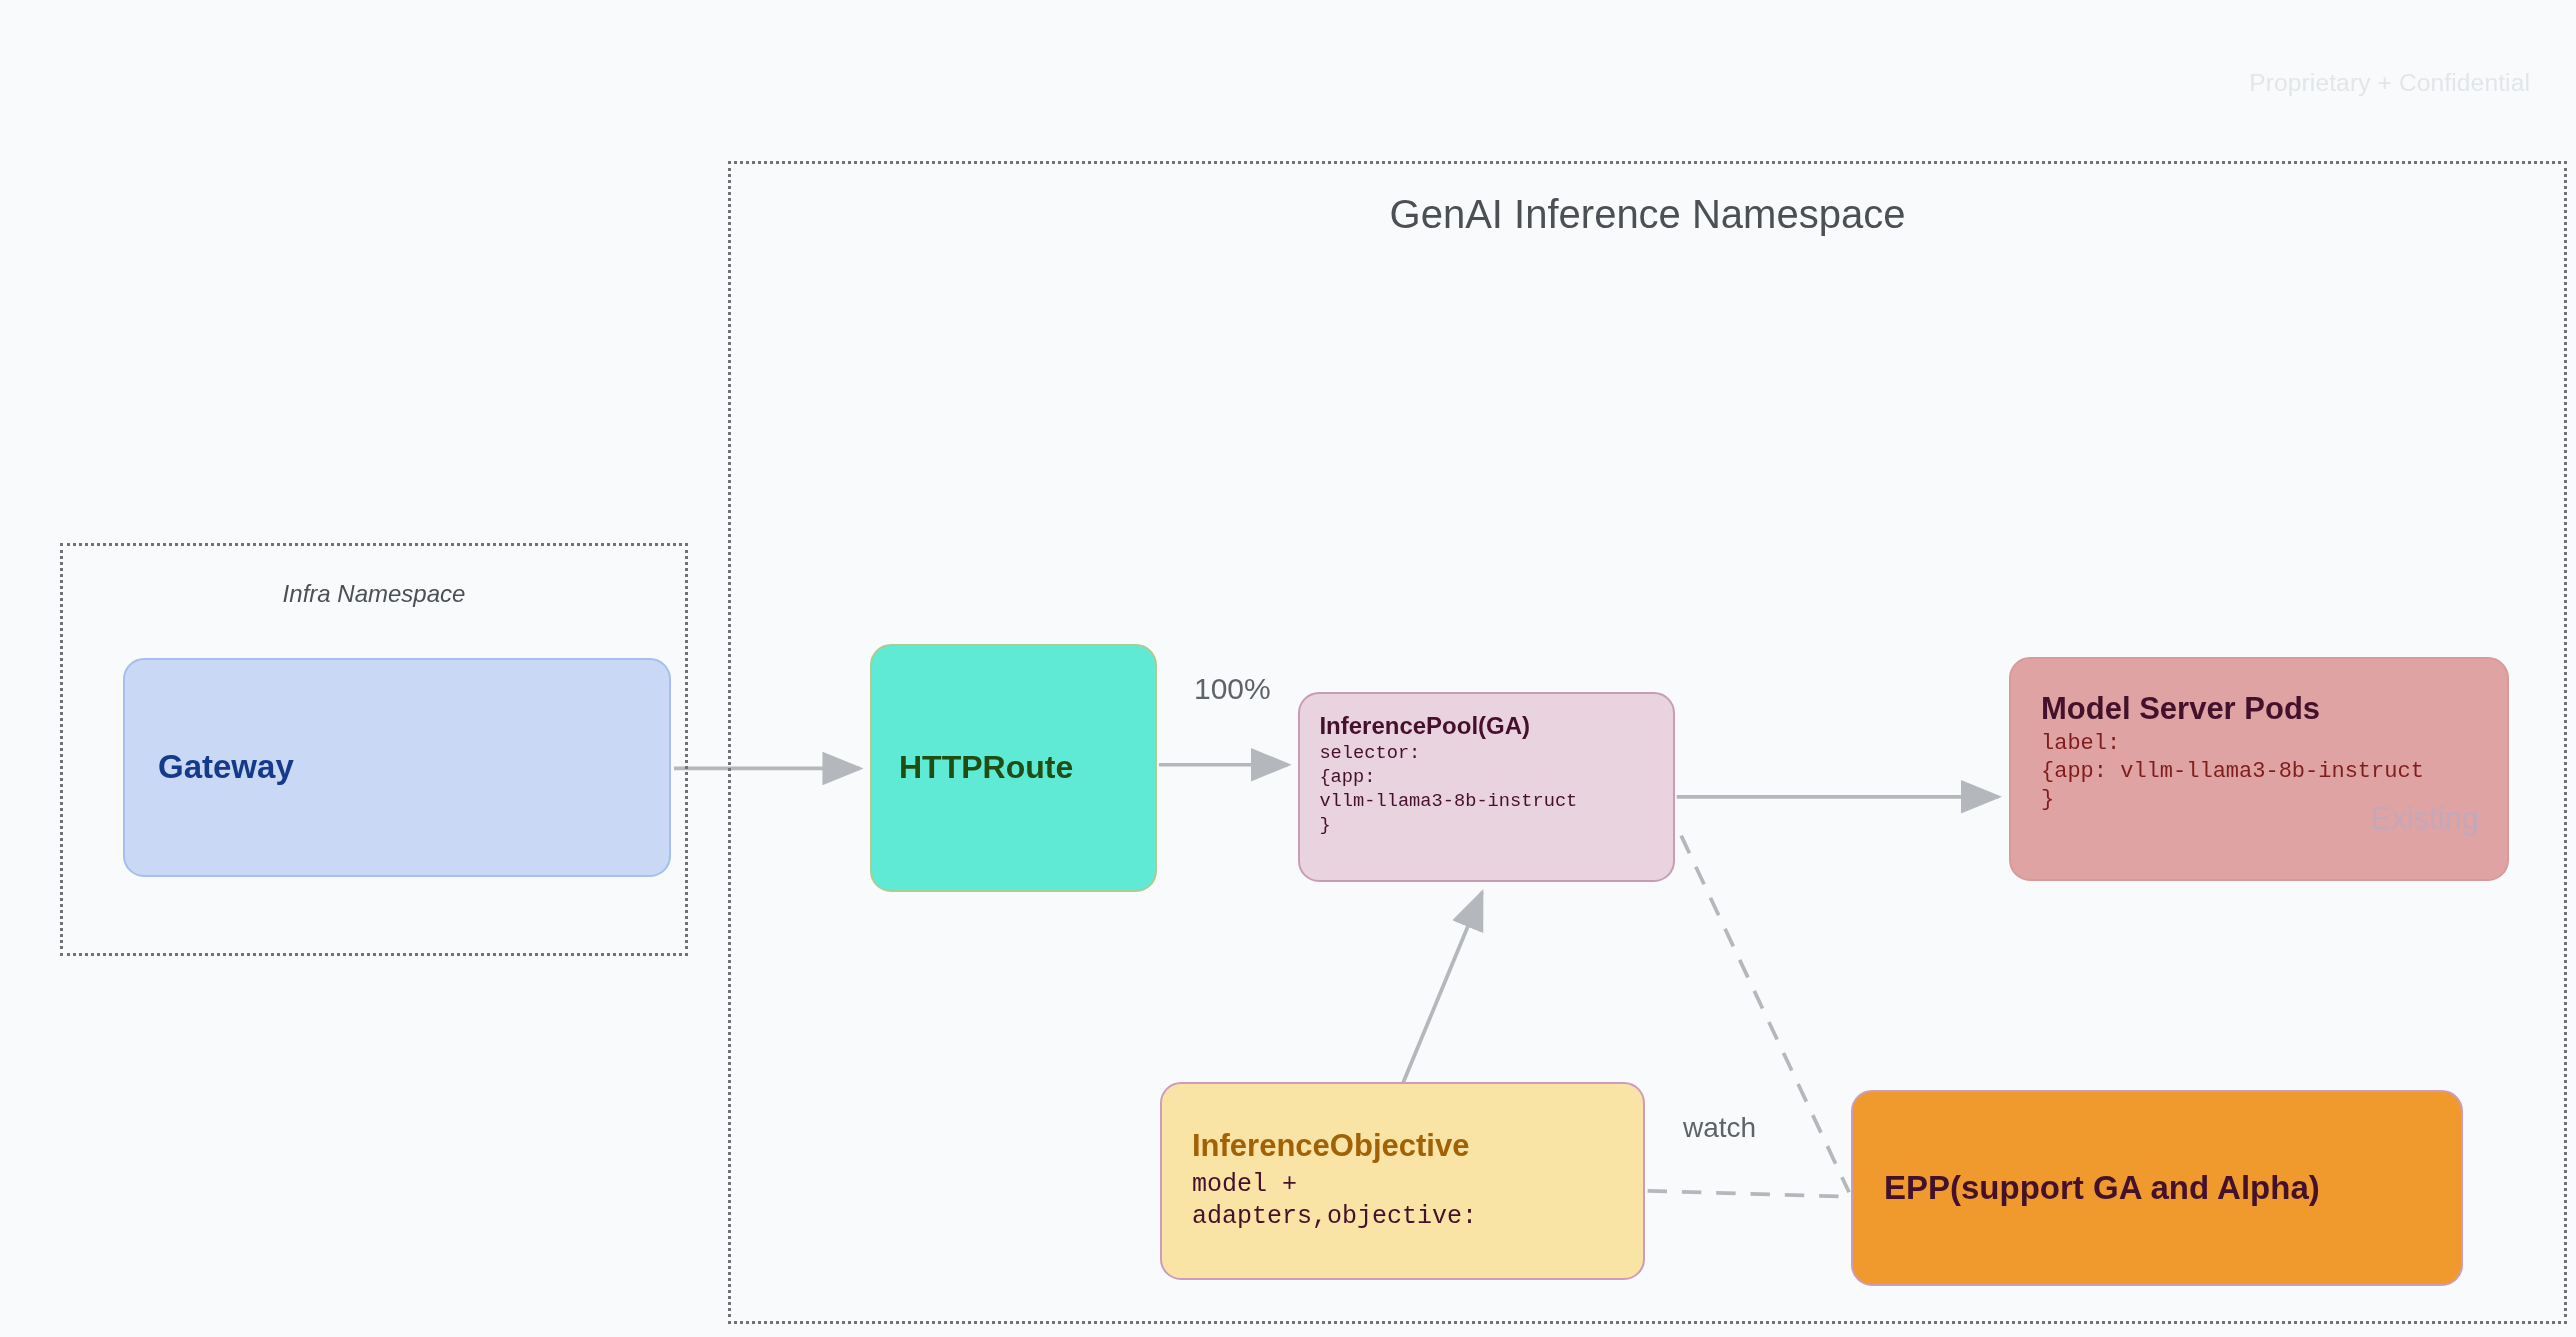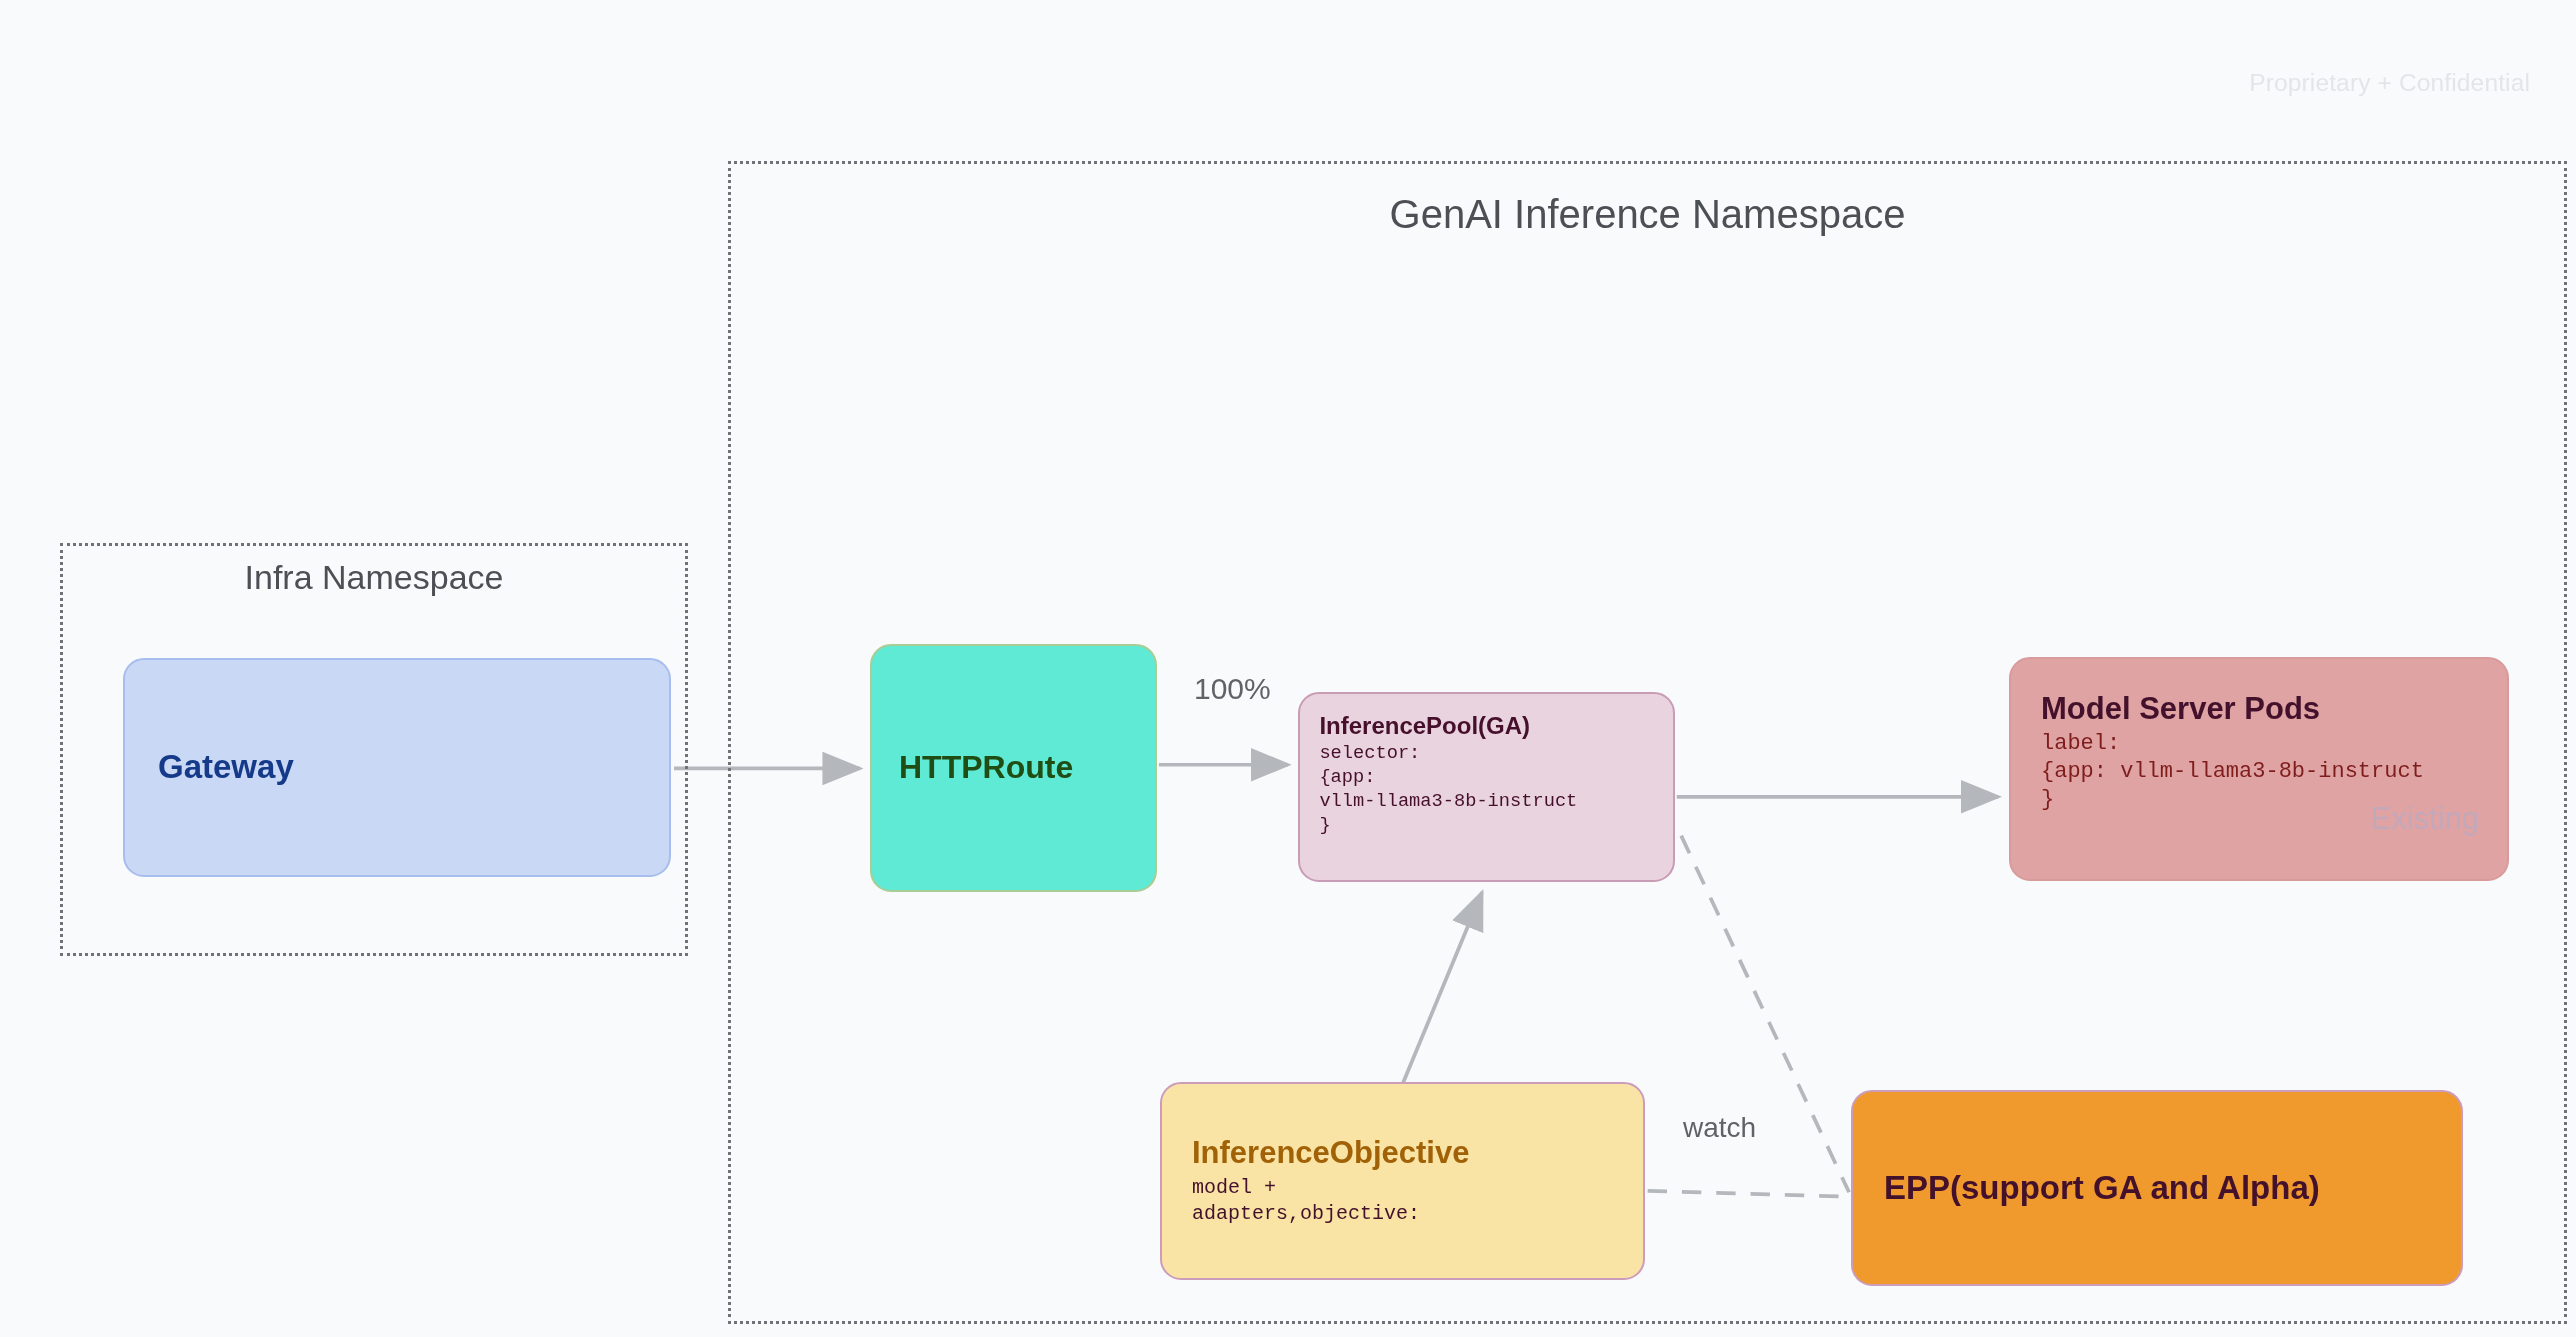--- a/index.html
+++ b/index.html
@@ -54,8 +54,9 @@
     white-space: nowrap;
   }
   .ns-infra .ns-title {
-    top: 12px;
-    font-size: 34px;
+    top: 34px;
+    font-size: 24px;
+    font-style: italic;
   }
   .ns-genai .ns-title {
     top: 28px;

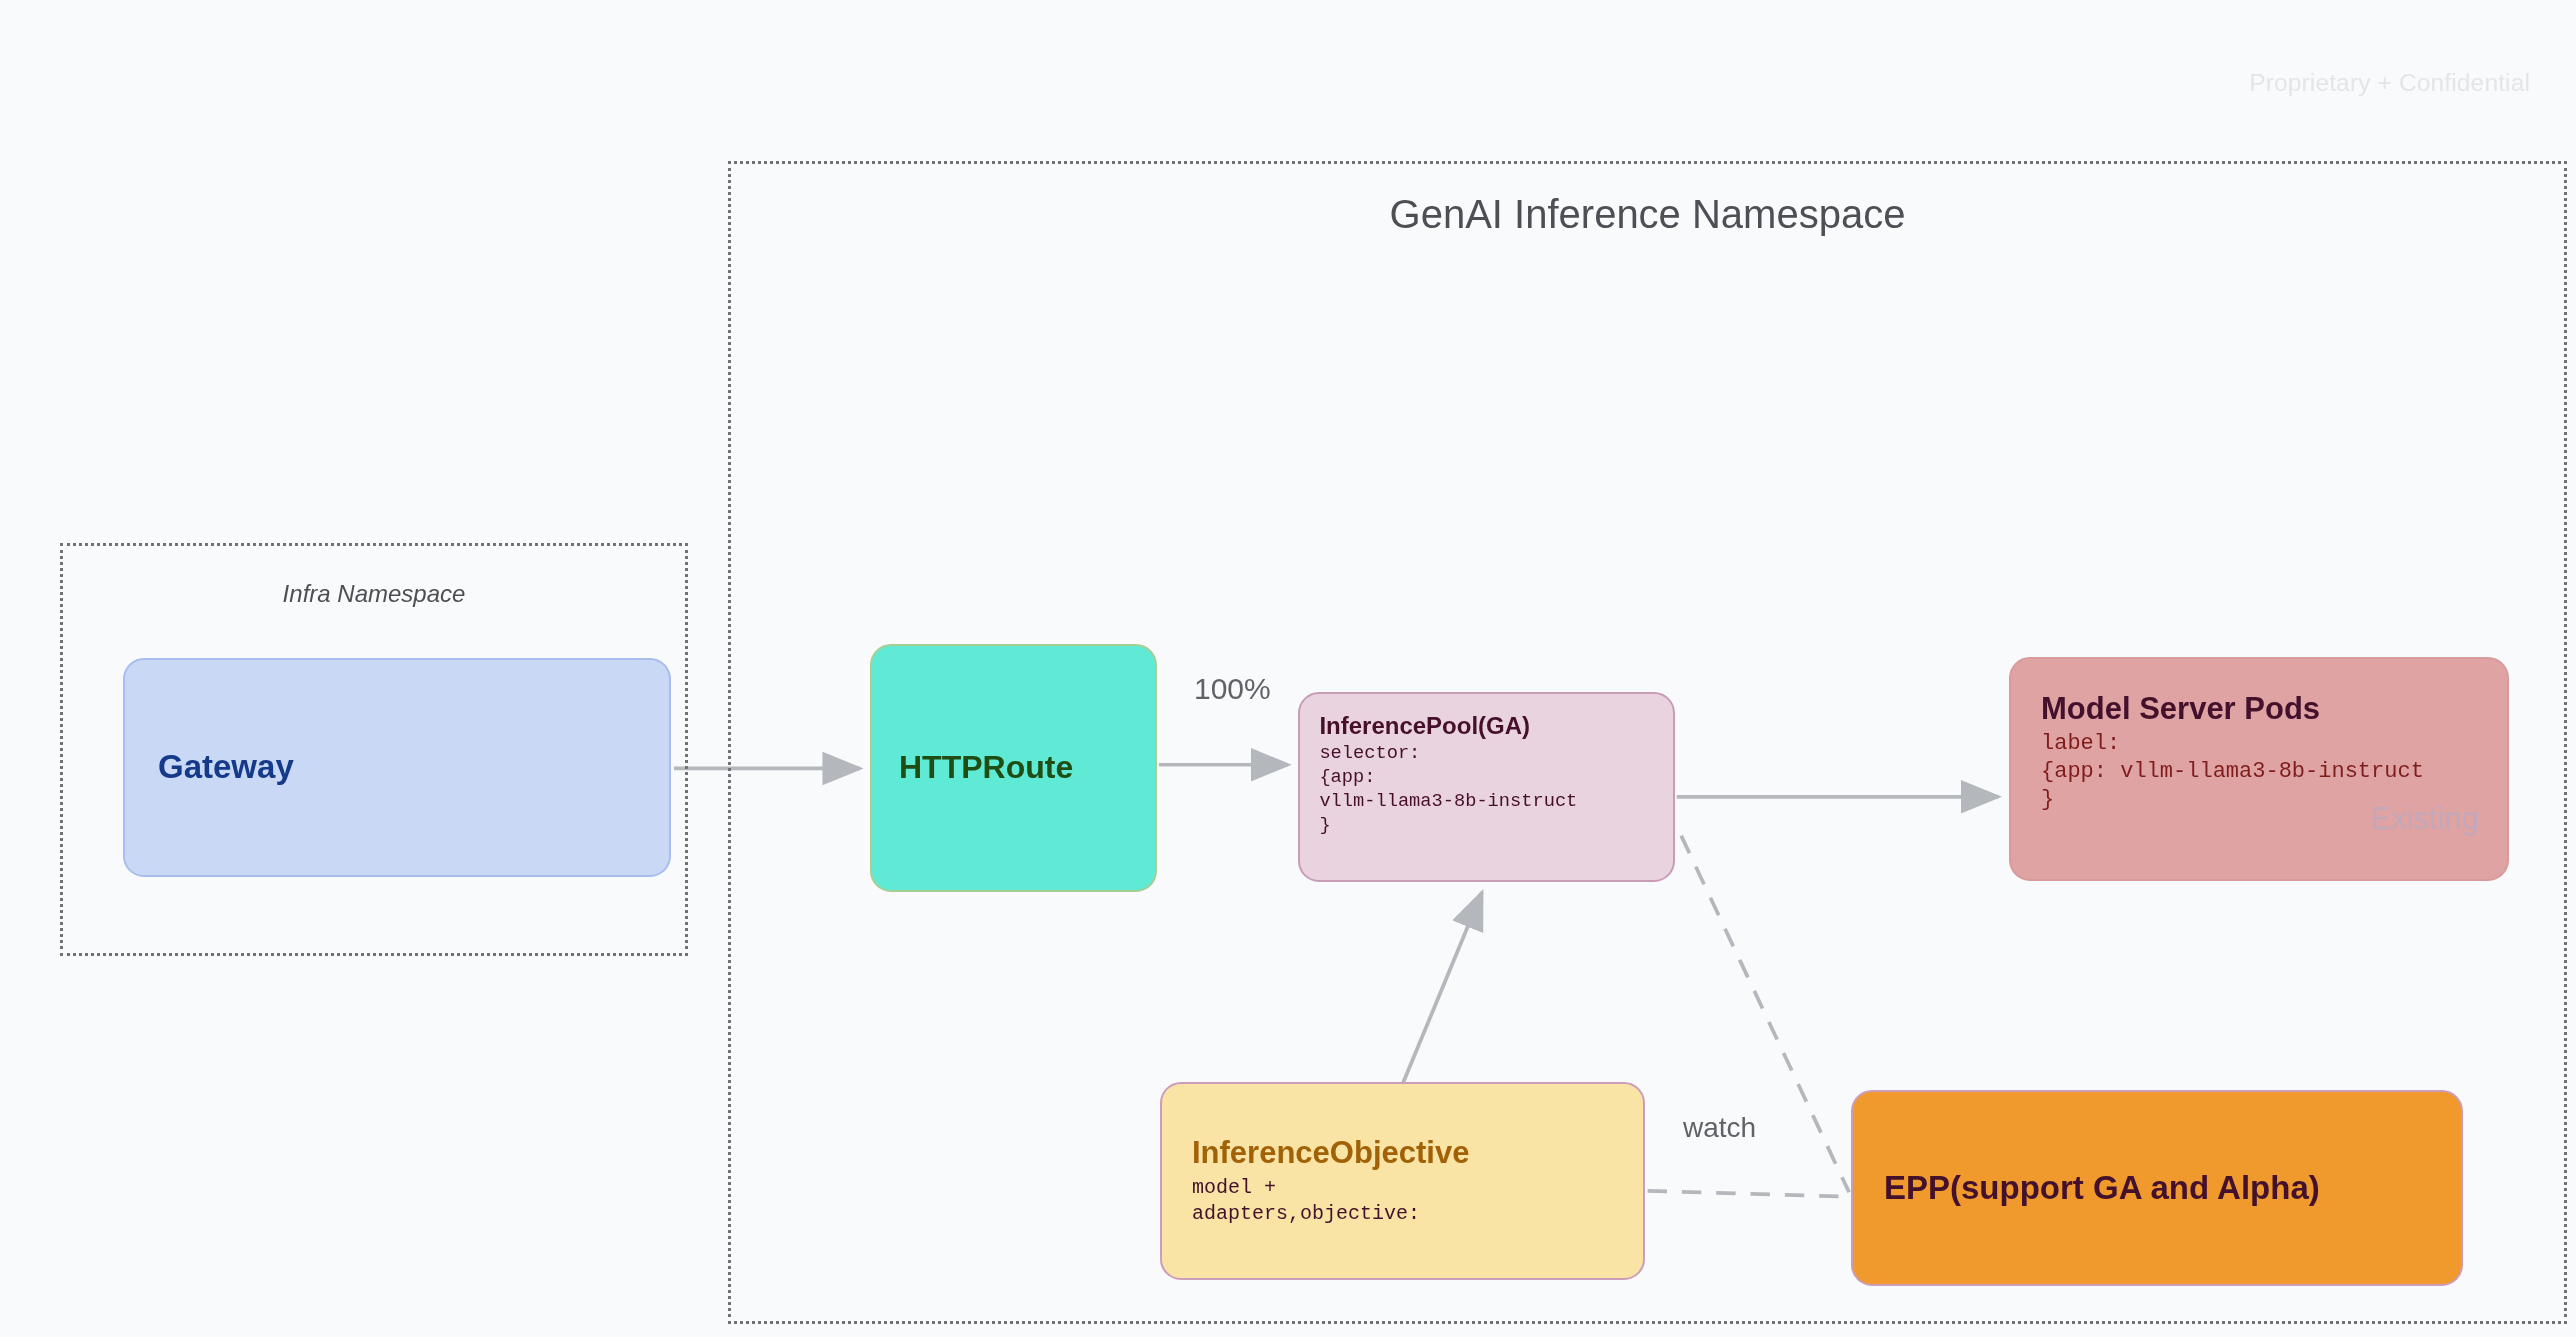--- a/index.html
+++ b/index.html
@@ -182,7 +182,7 @@
     margin-bottom: 4.5px;
   }
   .n-objective .mono {
-    font-size: 20px;
+    font-size: 25px;
     color: #43112b;
   }
 

